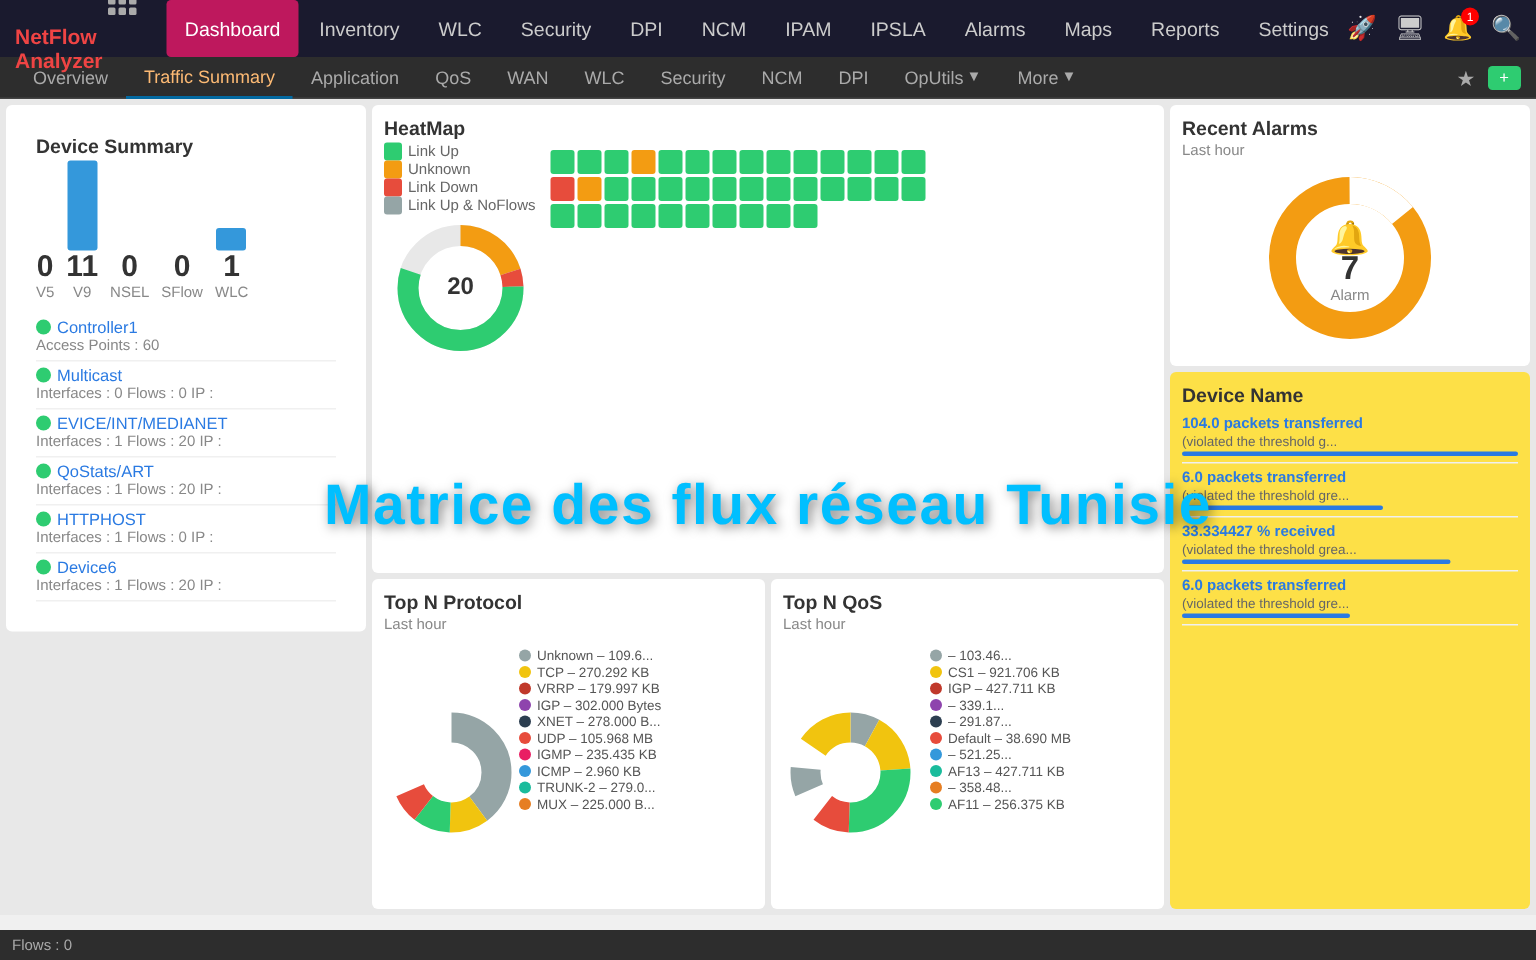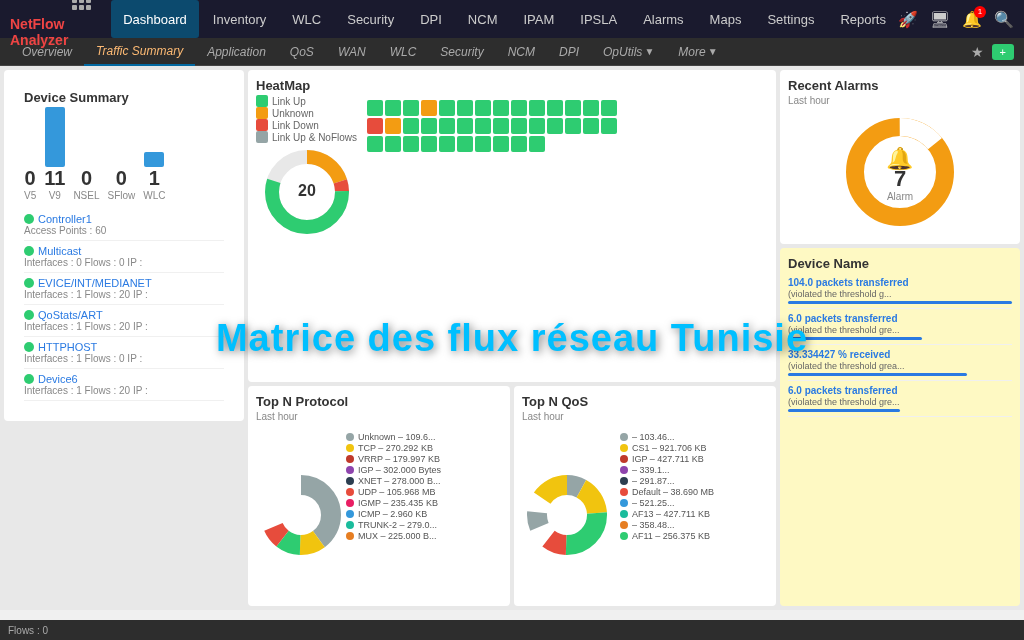--- a/index.html
+++ b/index.html
@@ -12,7 +12,7 @@
     .logo-dot { width: 5px; height: 5px; background: #aaa; border-radius: 1px; }
     .main-nav { display: flex; gap: 2px; flex: 1; }
     .nav-item { padding: 0 12px; height: 38px; display: flex; align-items: center; color: #ccc; font-size: 13px; cursor: pointer; }
-    .nav-item.active { background: #0c4a6e; color: #fff; border-radius: 3px; }
+    .nav-item.active { background: #be185d; color: #fff; border-radius: 3px; }
     .nav-icons { display: flex; align-items: center; gap: 12px; color: #ccc; font-size: 16px; }
     .notif-badge { position: relative; }
     .badge { position: absolute; top: -4px; right: -4px; background: red; color: #fff; border-radius: 50%; width: 12px; height: 12px; font-size: 8px; display: flex; align-items: center; justify-content: center; }

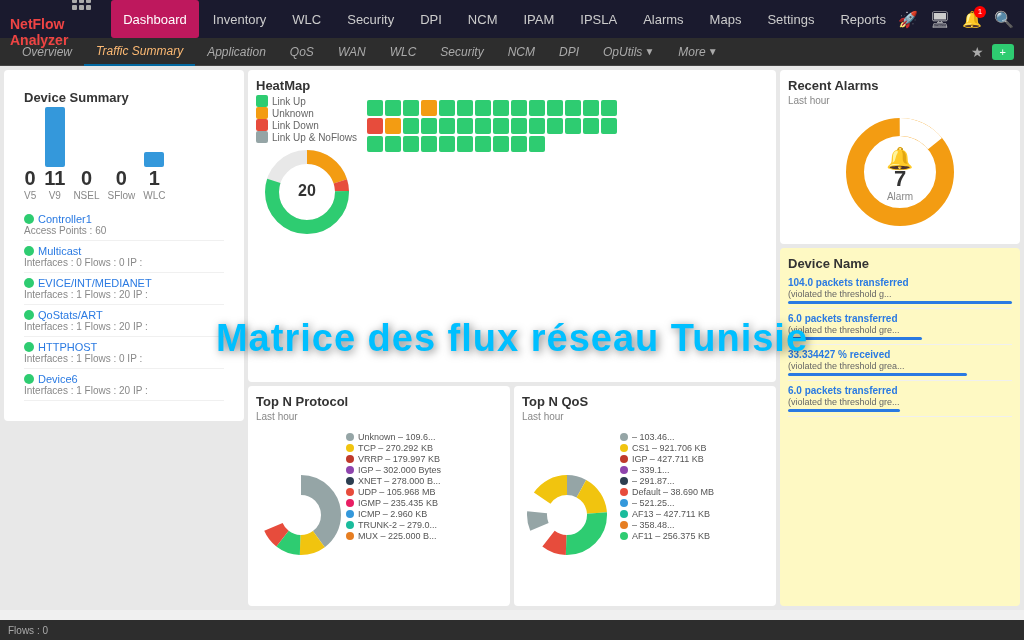--- a/index.html
+++ b/index.html
@@ -121,8 +121,8 @@
     <div class="nav-item">IPSLA</div>
     <div class="nav-item">Alarms</div>
     <div class="nav-item">Maps</div>
+    <div class="nav-item">Reports</div>
     <div class="nav-item">Settings</div>
-    <div class="nav-item">Reports</div>
   </div>
   <div class="nav-icons">
     <span>🚀</span>

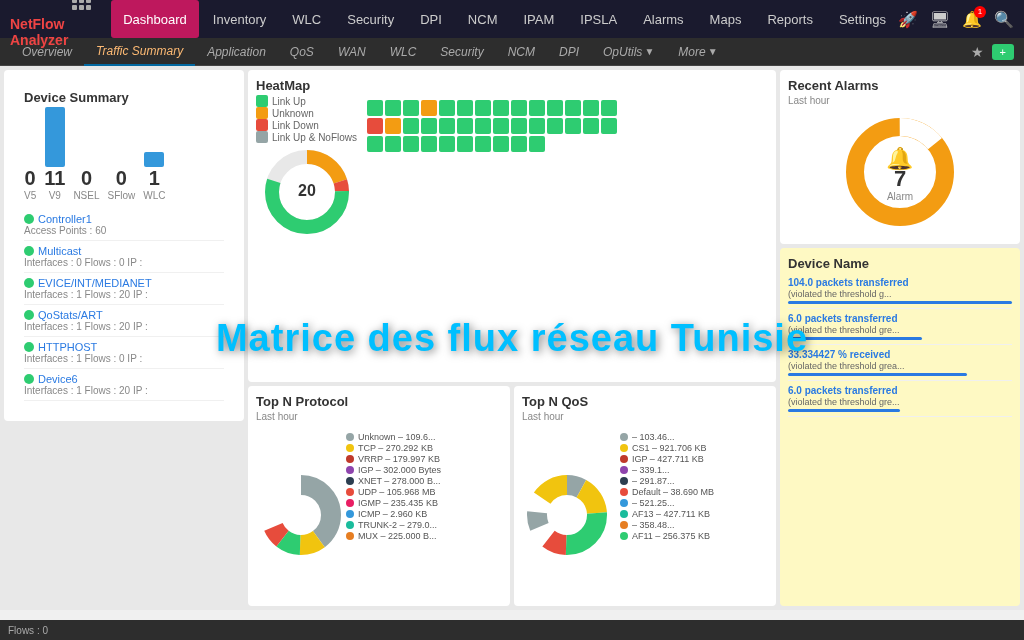--- a/index.html
+++ b/index.html
@@ -19,7 +19,7 @@
 
     
     .sub-nav { background: #2d2d2d; display: flex; align-items: center; height: 28px; padding: 0 10px; border-bottom: 1px solid #444; }
-    .sub-nav-item { padding: 0 12px; height: 28px; display: flex; align-items: center; color: #aaa; font-size: 12px; cursor: pointer; font-style: italic; }
+    .sub-nav-item { padding: 0 12px; height: 28px; display: flex; align-items: center; color: #aaa; font-size: 12px; cursor: pointer; }
     .sub-nav-item.active { color: #fdba74; border-bottom: 2px solid #0369a1; }
     .sub-nav-arrow { color: #aaa; font-size: 10px; margin-left: 2px; }
     .sub-nav-spacer { flex: 1; }

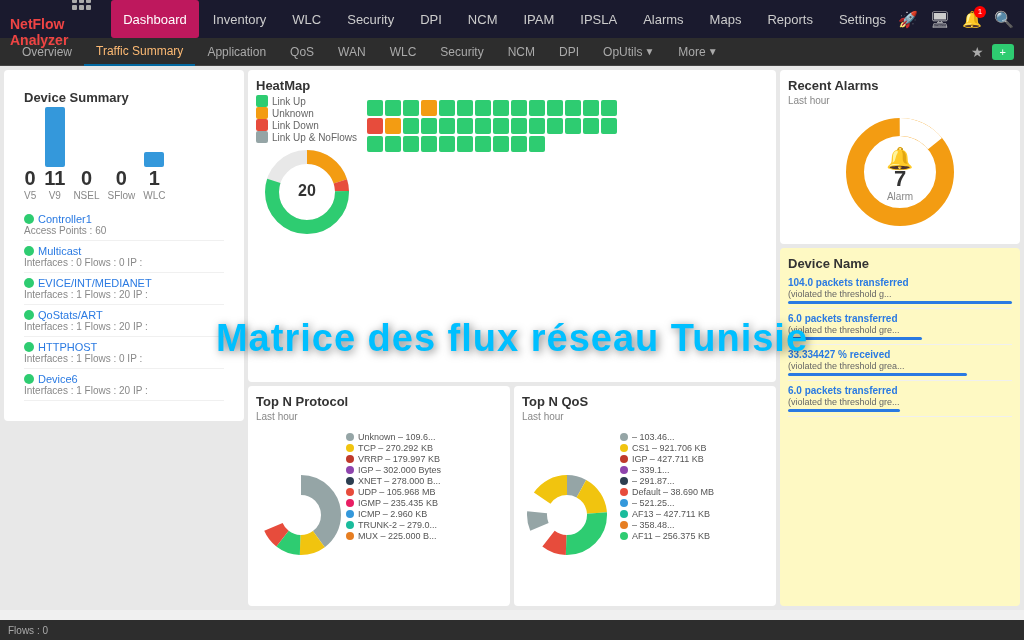--- a/index.html
+++ b/index.html
@@ -47,7 +47,7 @@
 
     
     .device-item { padding: 4px 0; border-bottom: 1px solid #f0f0f0; }
-    .device-name-row { display: flex; align-items: center; gap: 4px; font-size: 11px; color: #2a7ae2; }
+    .device-name-row { display: flex; align-items: flex-start; gap: 4px; font-size: 11px; color: #2a7ae2; }
     .device-dot { width: 10px; height: 10px; border-radius: 50%; background: #2ecc71; flex-shrink: 0; }
     .device-info { font-size: 10px; color: #888; }
 

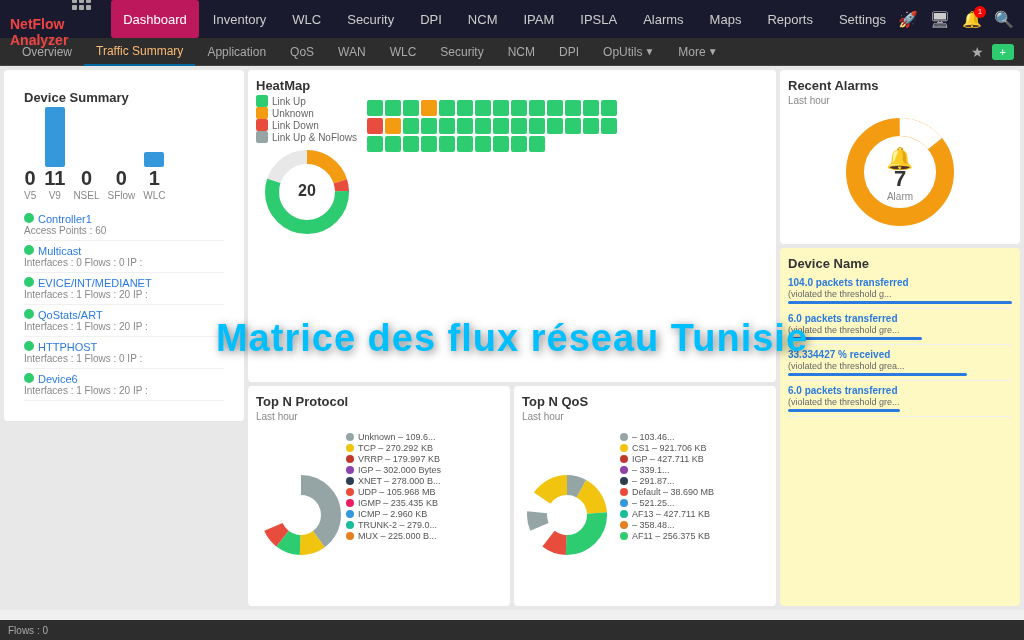--- a/index.html
+++ b/index.html
@@ -60,7 +60,7 @@
     
     .right-panel { width: 240px; flex-shrink: 0; display: flex; flex-direction: column; gap: 4px; }
     .alarms-panel { background: #fff; border-radius: 4px; padding: 8px; flex-shrink: 0; }
-    .alarm-list-panel { background: #fef9c3; border-radius: 4px; padding: 8px; flex: 1; overflow-y: auto; }
+    .alarm-list-panel { background: #fde047; border-radius: 4px; padding: 8px; flex: 1; overflow-y: auto; }
 
     
     .alarm-donut-container { display: flex; justify-content: center; align-items: center; margin: 4px 0; }

